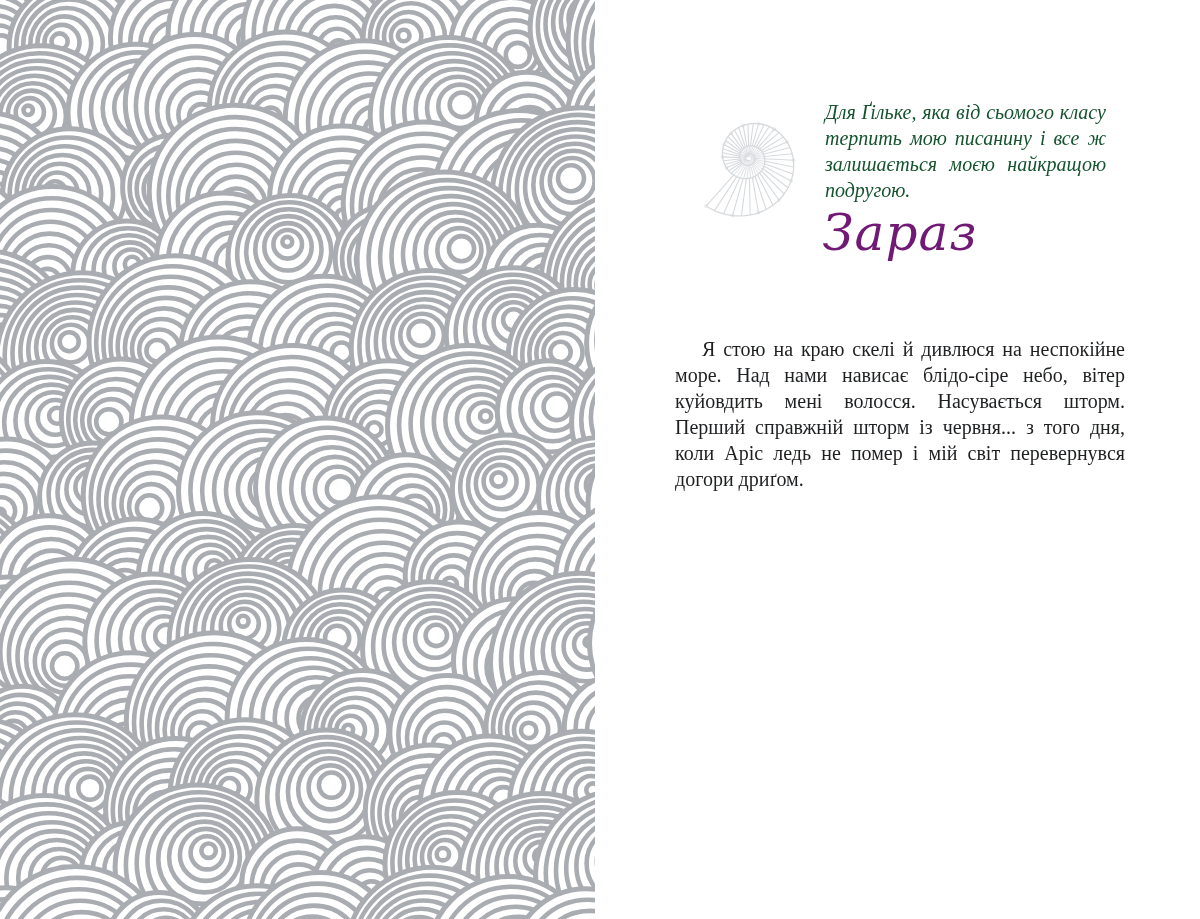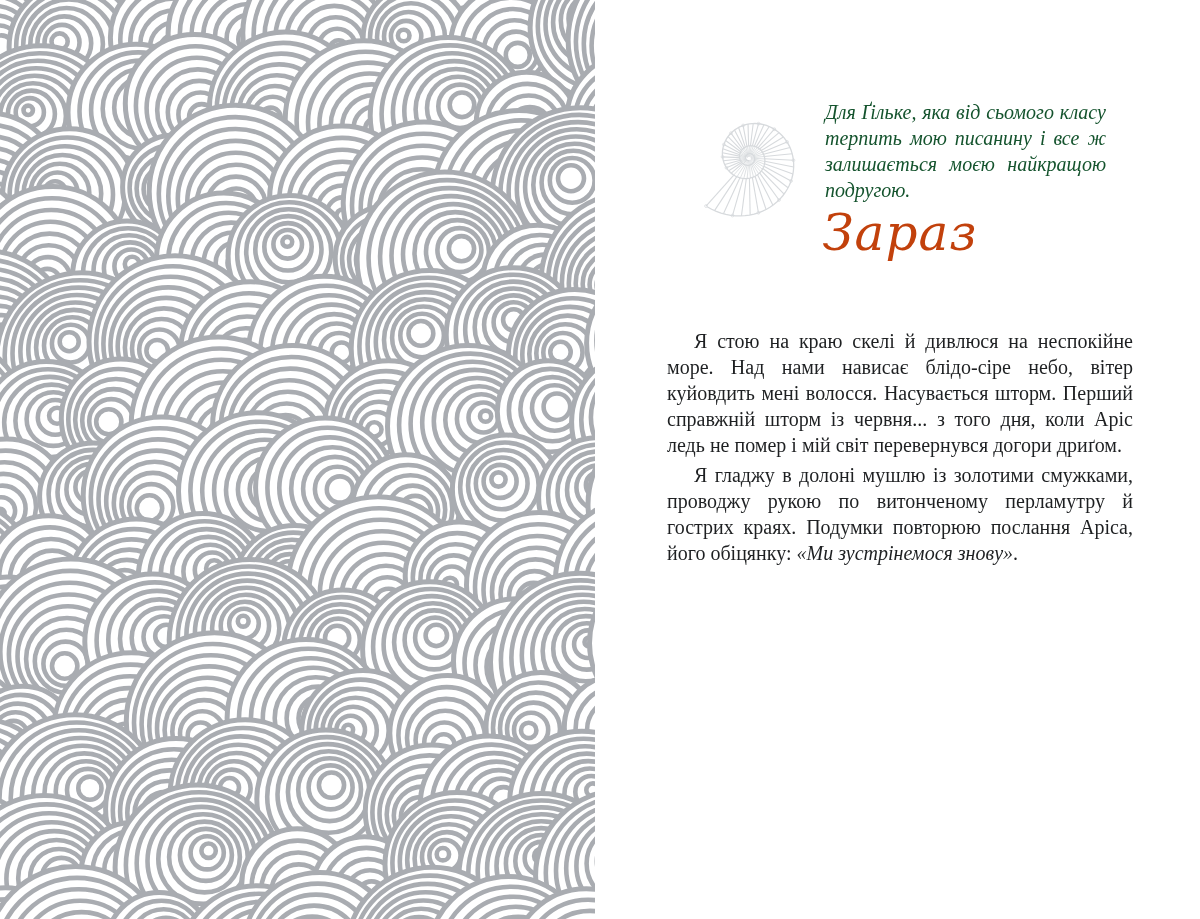--- a/index.html
+++ b/index.html
@@ -61,7 +61,7 @@
     font-size: 50px;
     line-height: 60px;
     letter-spacing: 1px;
-    color: #c2410c;
+    color: #701a75;
   }
 
   .body-text {

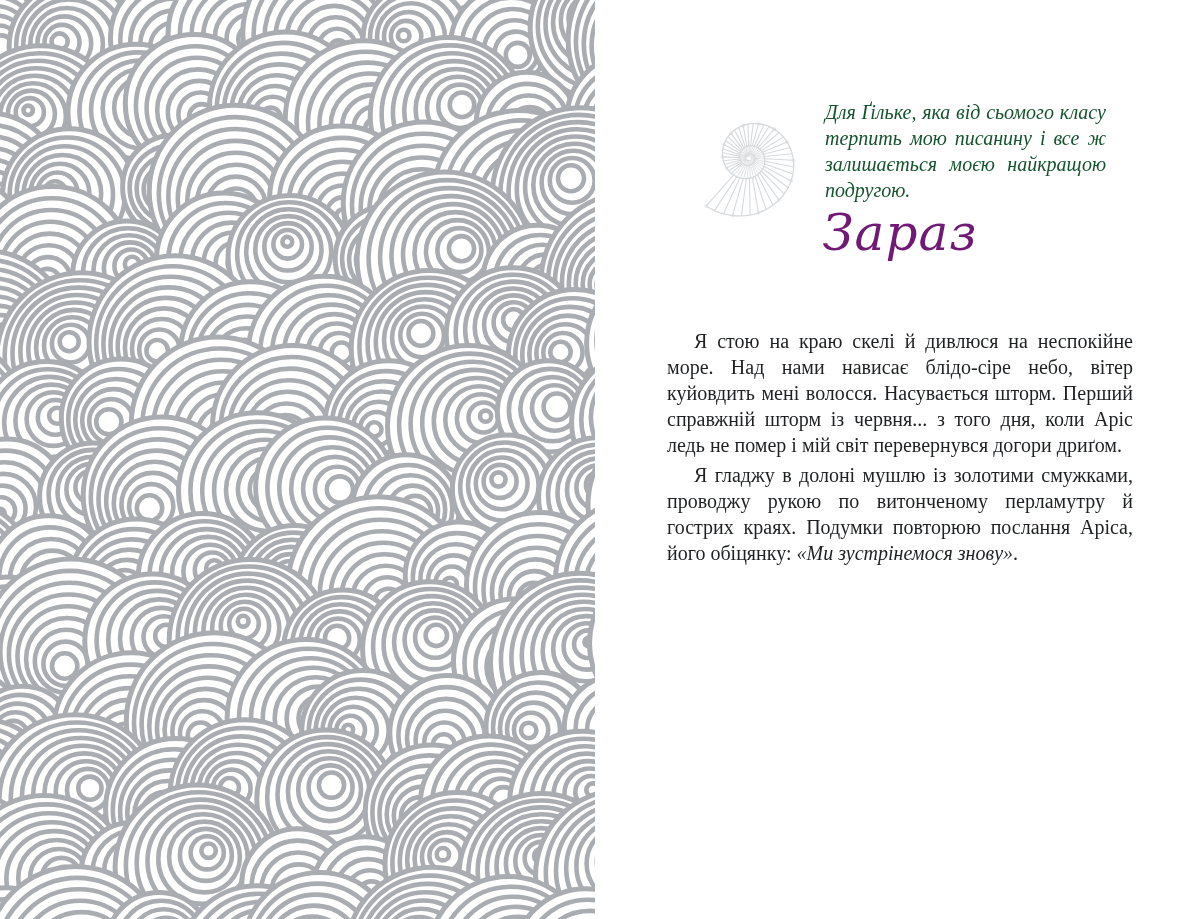--- a/index.html
+++ b/index.html
@@ -77,7 +77,7 @@
     hyphens: auto;
   }
   .body-text p {
-    margin: 4px;
+    margin: 12px;
     text-indent: 27px;
   }
   .quote-italic { font-style: italic; }

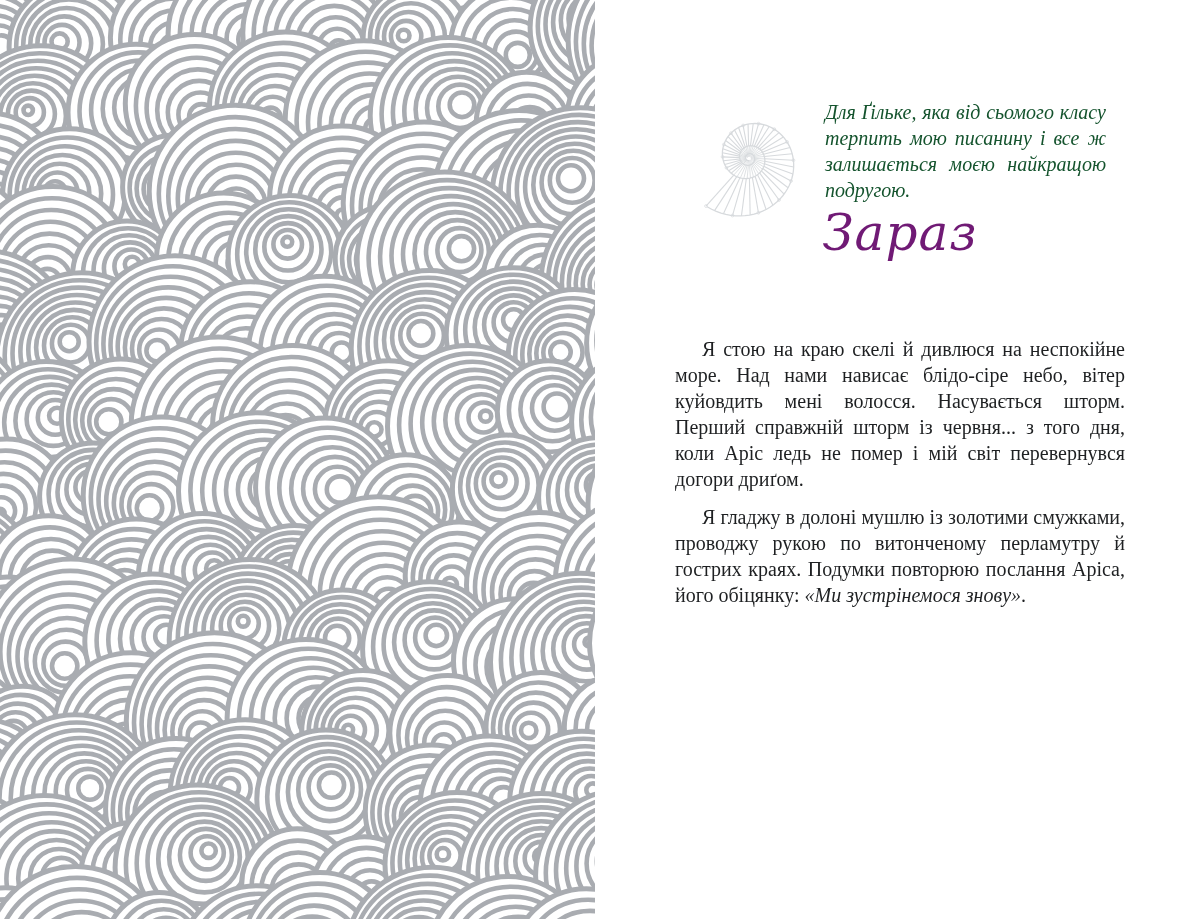--- a/index.html
+++ b/index.html
@@ -1432,7 +1432,6 @@
 
   <div class="body-text">
     <p>Я стою на краю скелі й дивлюся на неспокійне море. Над нами нависає блідо-сіре небо, вітер куйовдить мені волосся. Насувається шторм. Перший справжній шторм із червня... з того дня, коли Аріс ледь не помер і мій світ перевернувся догори дриґом.</p>
-    <p><span>Я гладжу в долоні мушлю із золотими смужками, проводжу рукою по витонченому перламутру й гострих краях. Подумки повторюю послання Аріса, його обіцянку: </span><span class="quote-italic">«Ми зустрінемося знову»</span><span>.</span></p>
   </div>
 
 </div>

